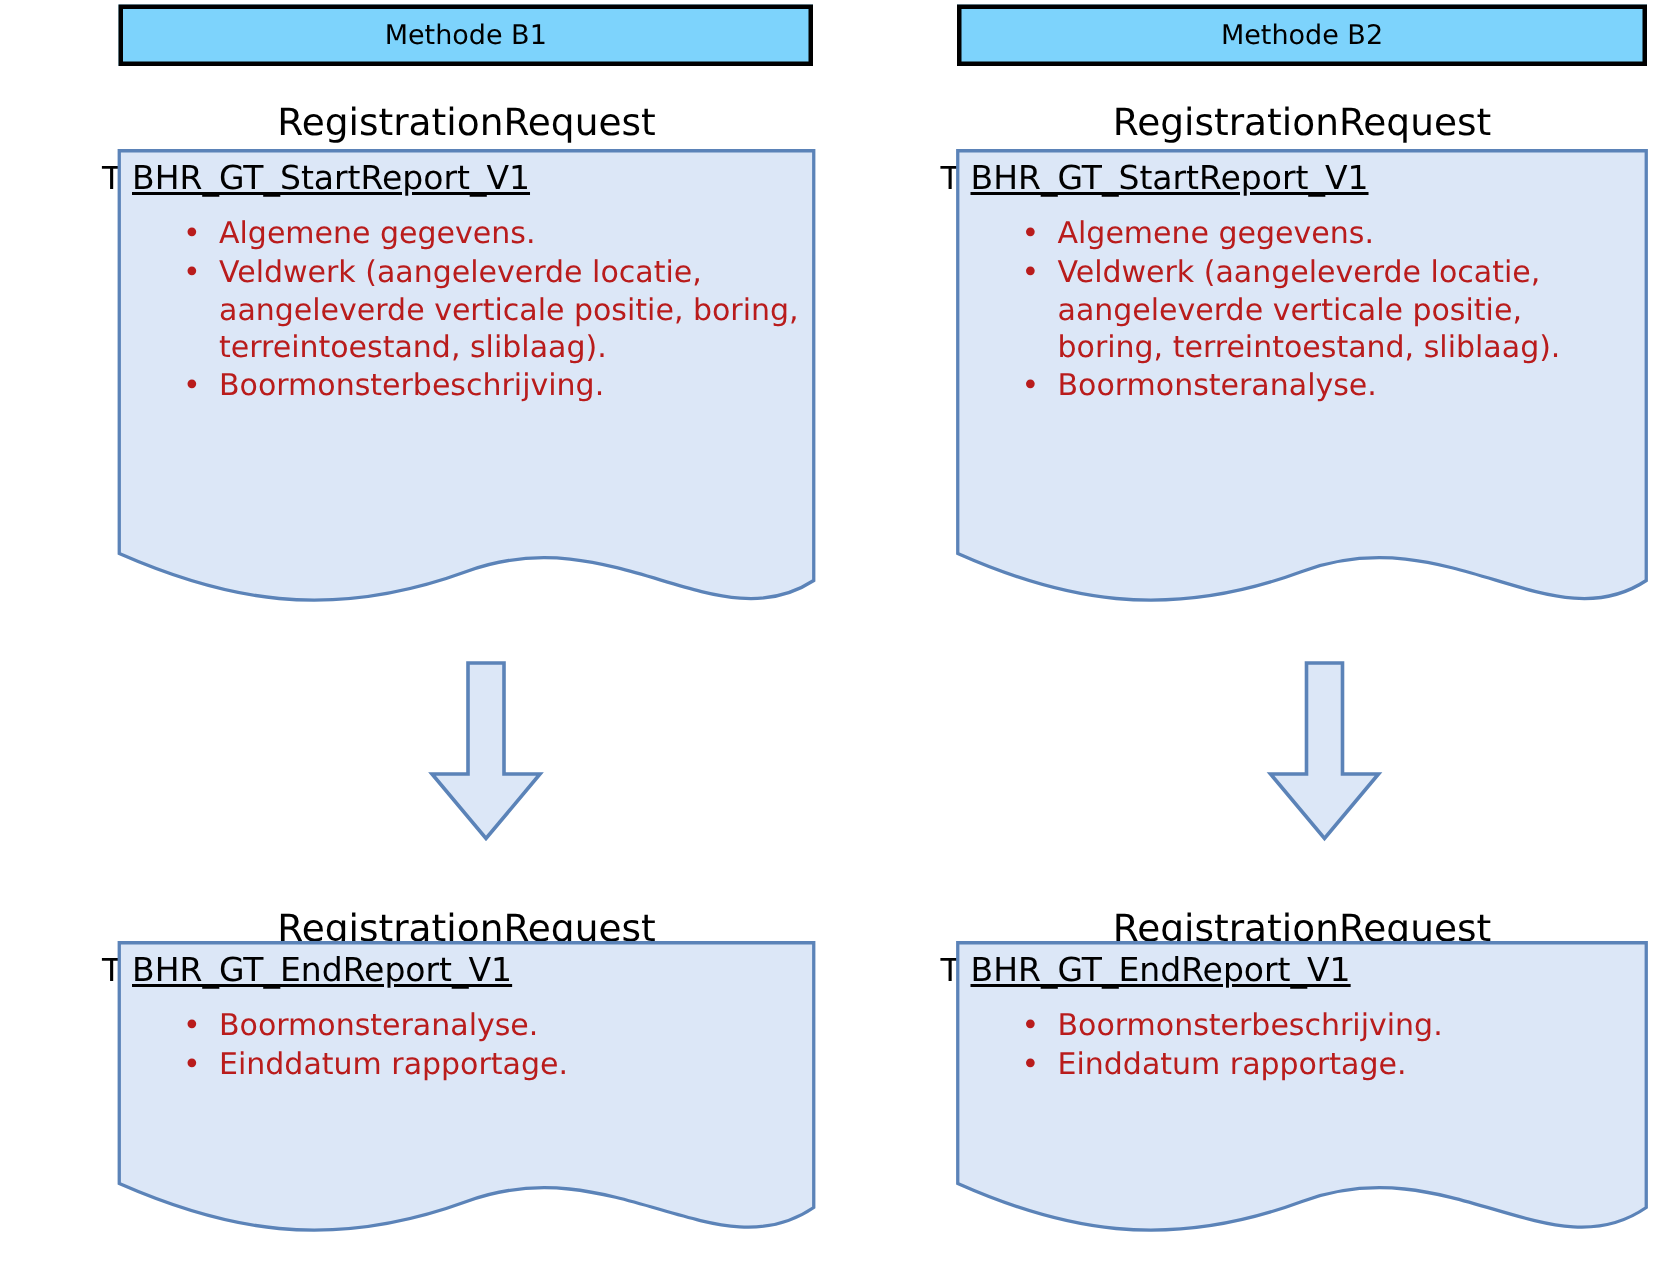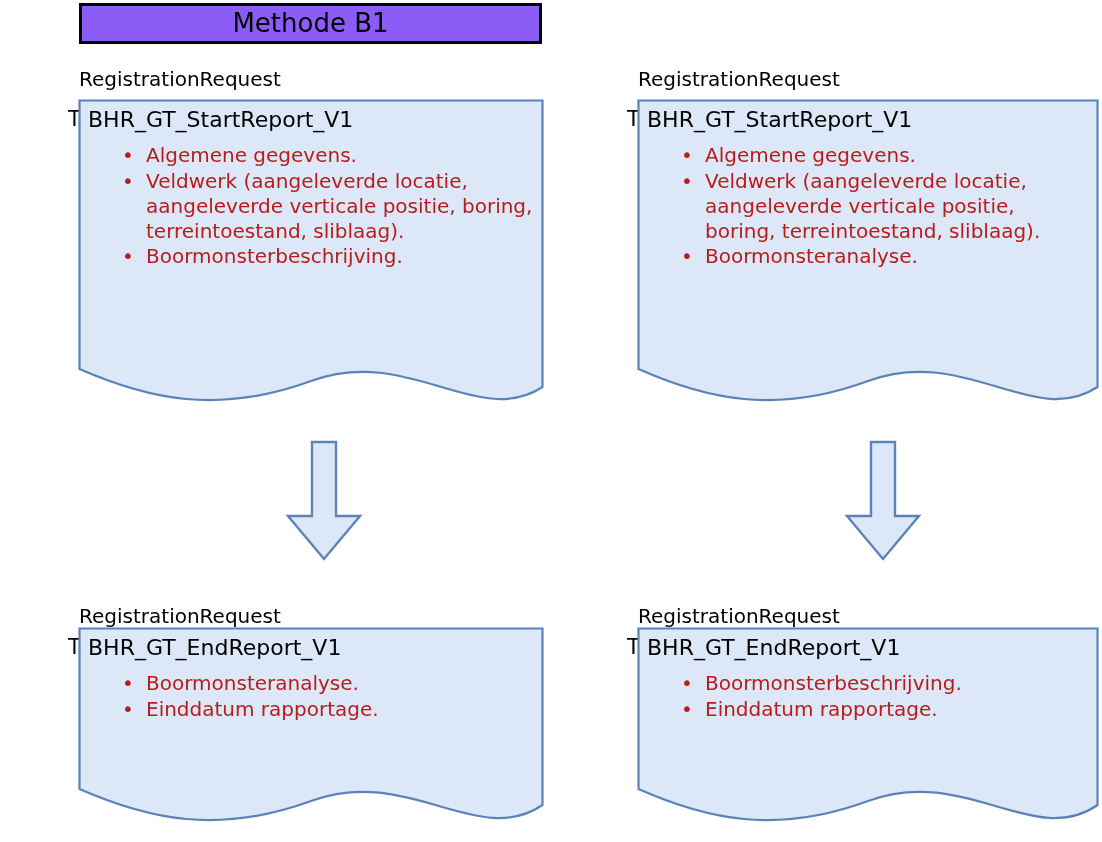--- a/index.html
+++ b/index.html
@@ -28,11 +28,11 @@
     position: absolute;
     box-sizing: border-box;
     border: 3px solid #000000;
-    background: #8b5cf6;
+    background: #7dd3fc;
     display: flex;
     align-items: center;
     justify-content: center;
-    font-size: 26px;
+    font-size: 18px;
     line-height: 1.1;
     color: #000000;
   }

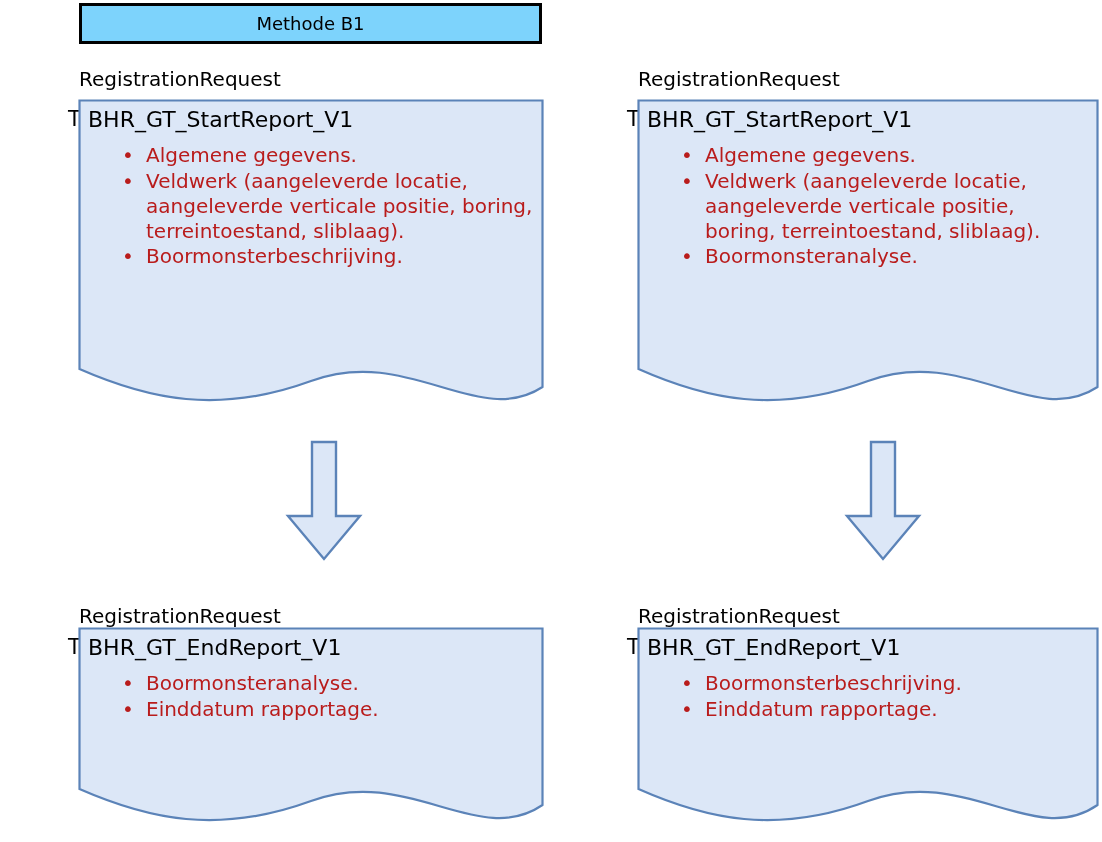--- a/index.html
+++ b/index.html
@@ -132,6 +132,9 @@
     <span>Methode B1</span>
   </div>
 
+  <div class="method-header b2">
+    <span>Methode B2</span>
+  </div>
 
   <div class="caption cap-b1-t1">RegistrationRequest</div>
   <div class="caption cap-b2-t1">RegistrationRequest</div>

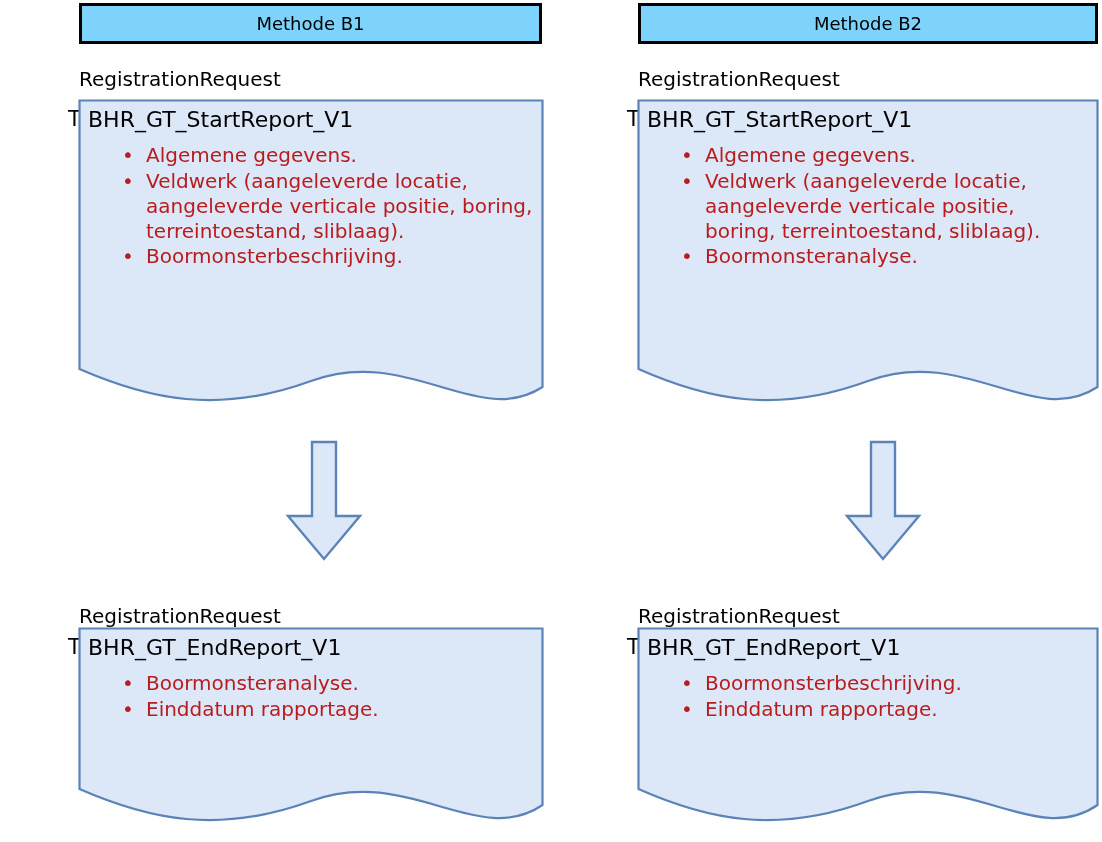--- a/index.html
+++ b/index.html
@@ -42,8 +42,9 @@
   
   .caption {
     position: absolute;
-    font-size: 20px;
+    font-size: 25px;
     line-height: 1.1;
+    text-align: center;
     color: #000000;
     white-space: nowrap;
   }

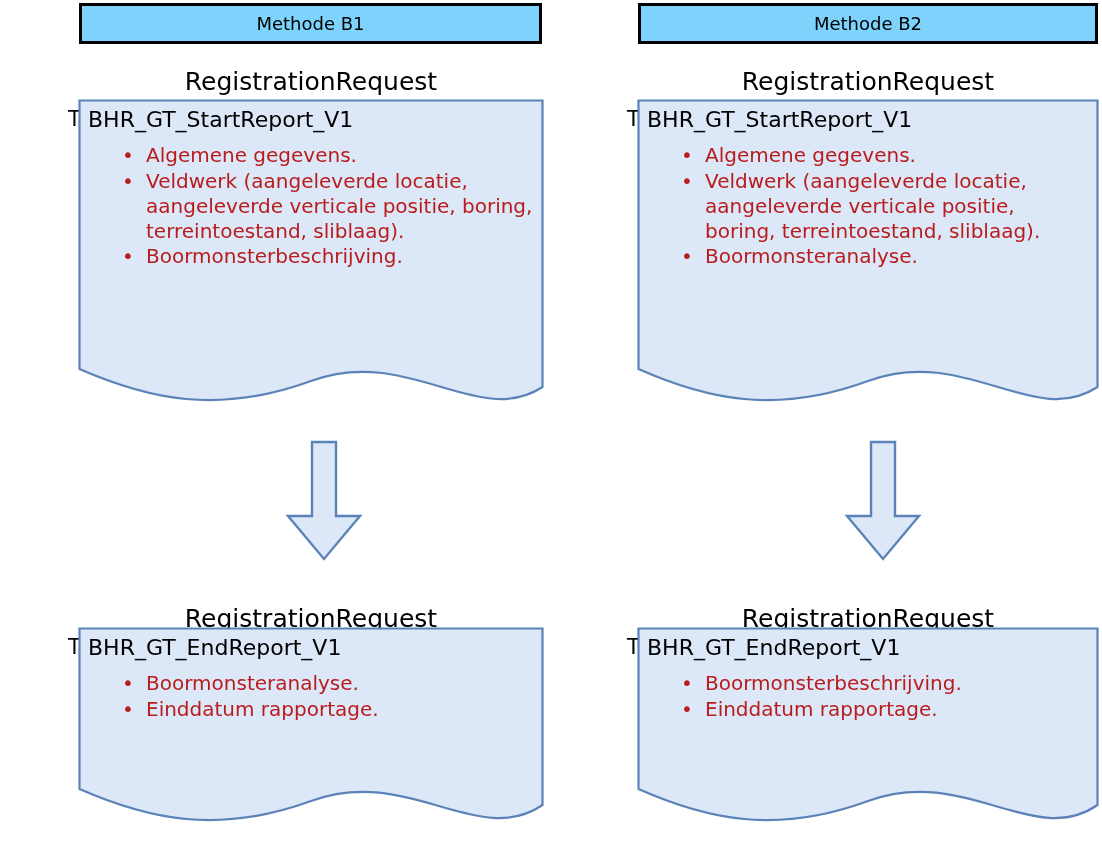--- a/index.html
+++ b/index.html
@@ -88,6 +88,7 @@
     line-height: 1.2;
     color: #000000;
     white-space: nowrap;
+    text-decoration: underline;
   }
   .doc ul {
     margin: 10px 0 0 0;

